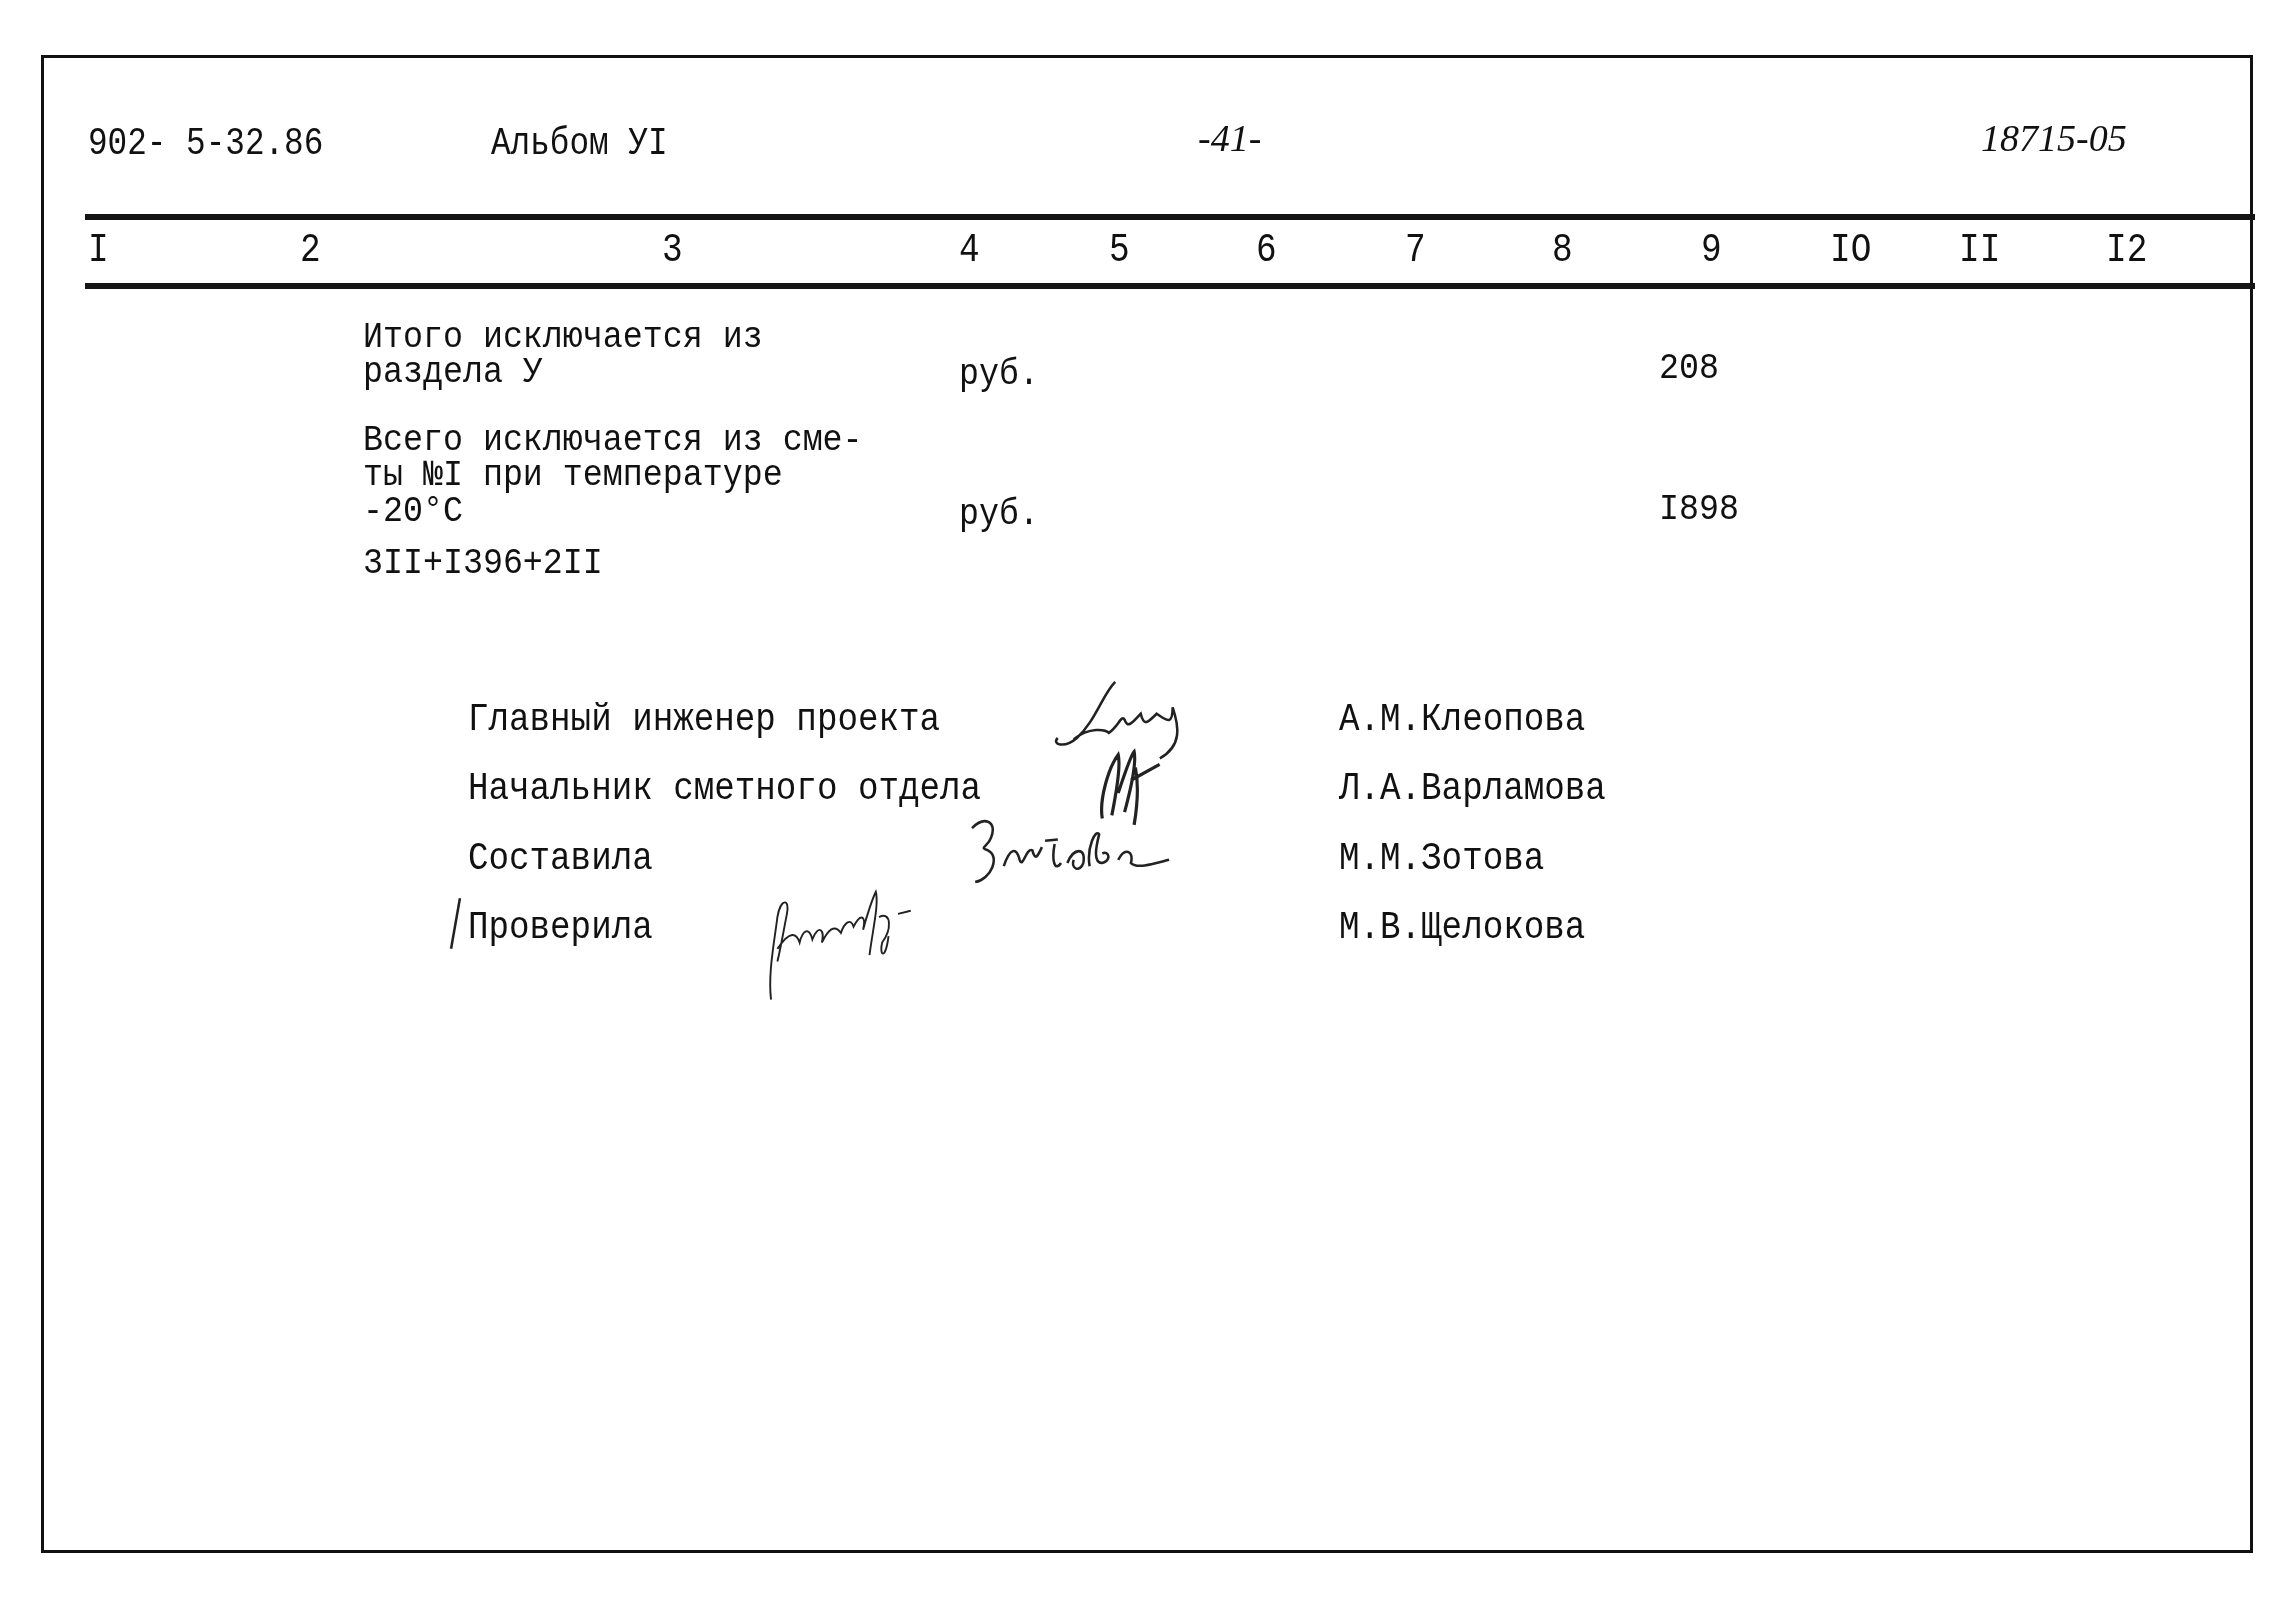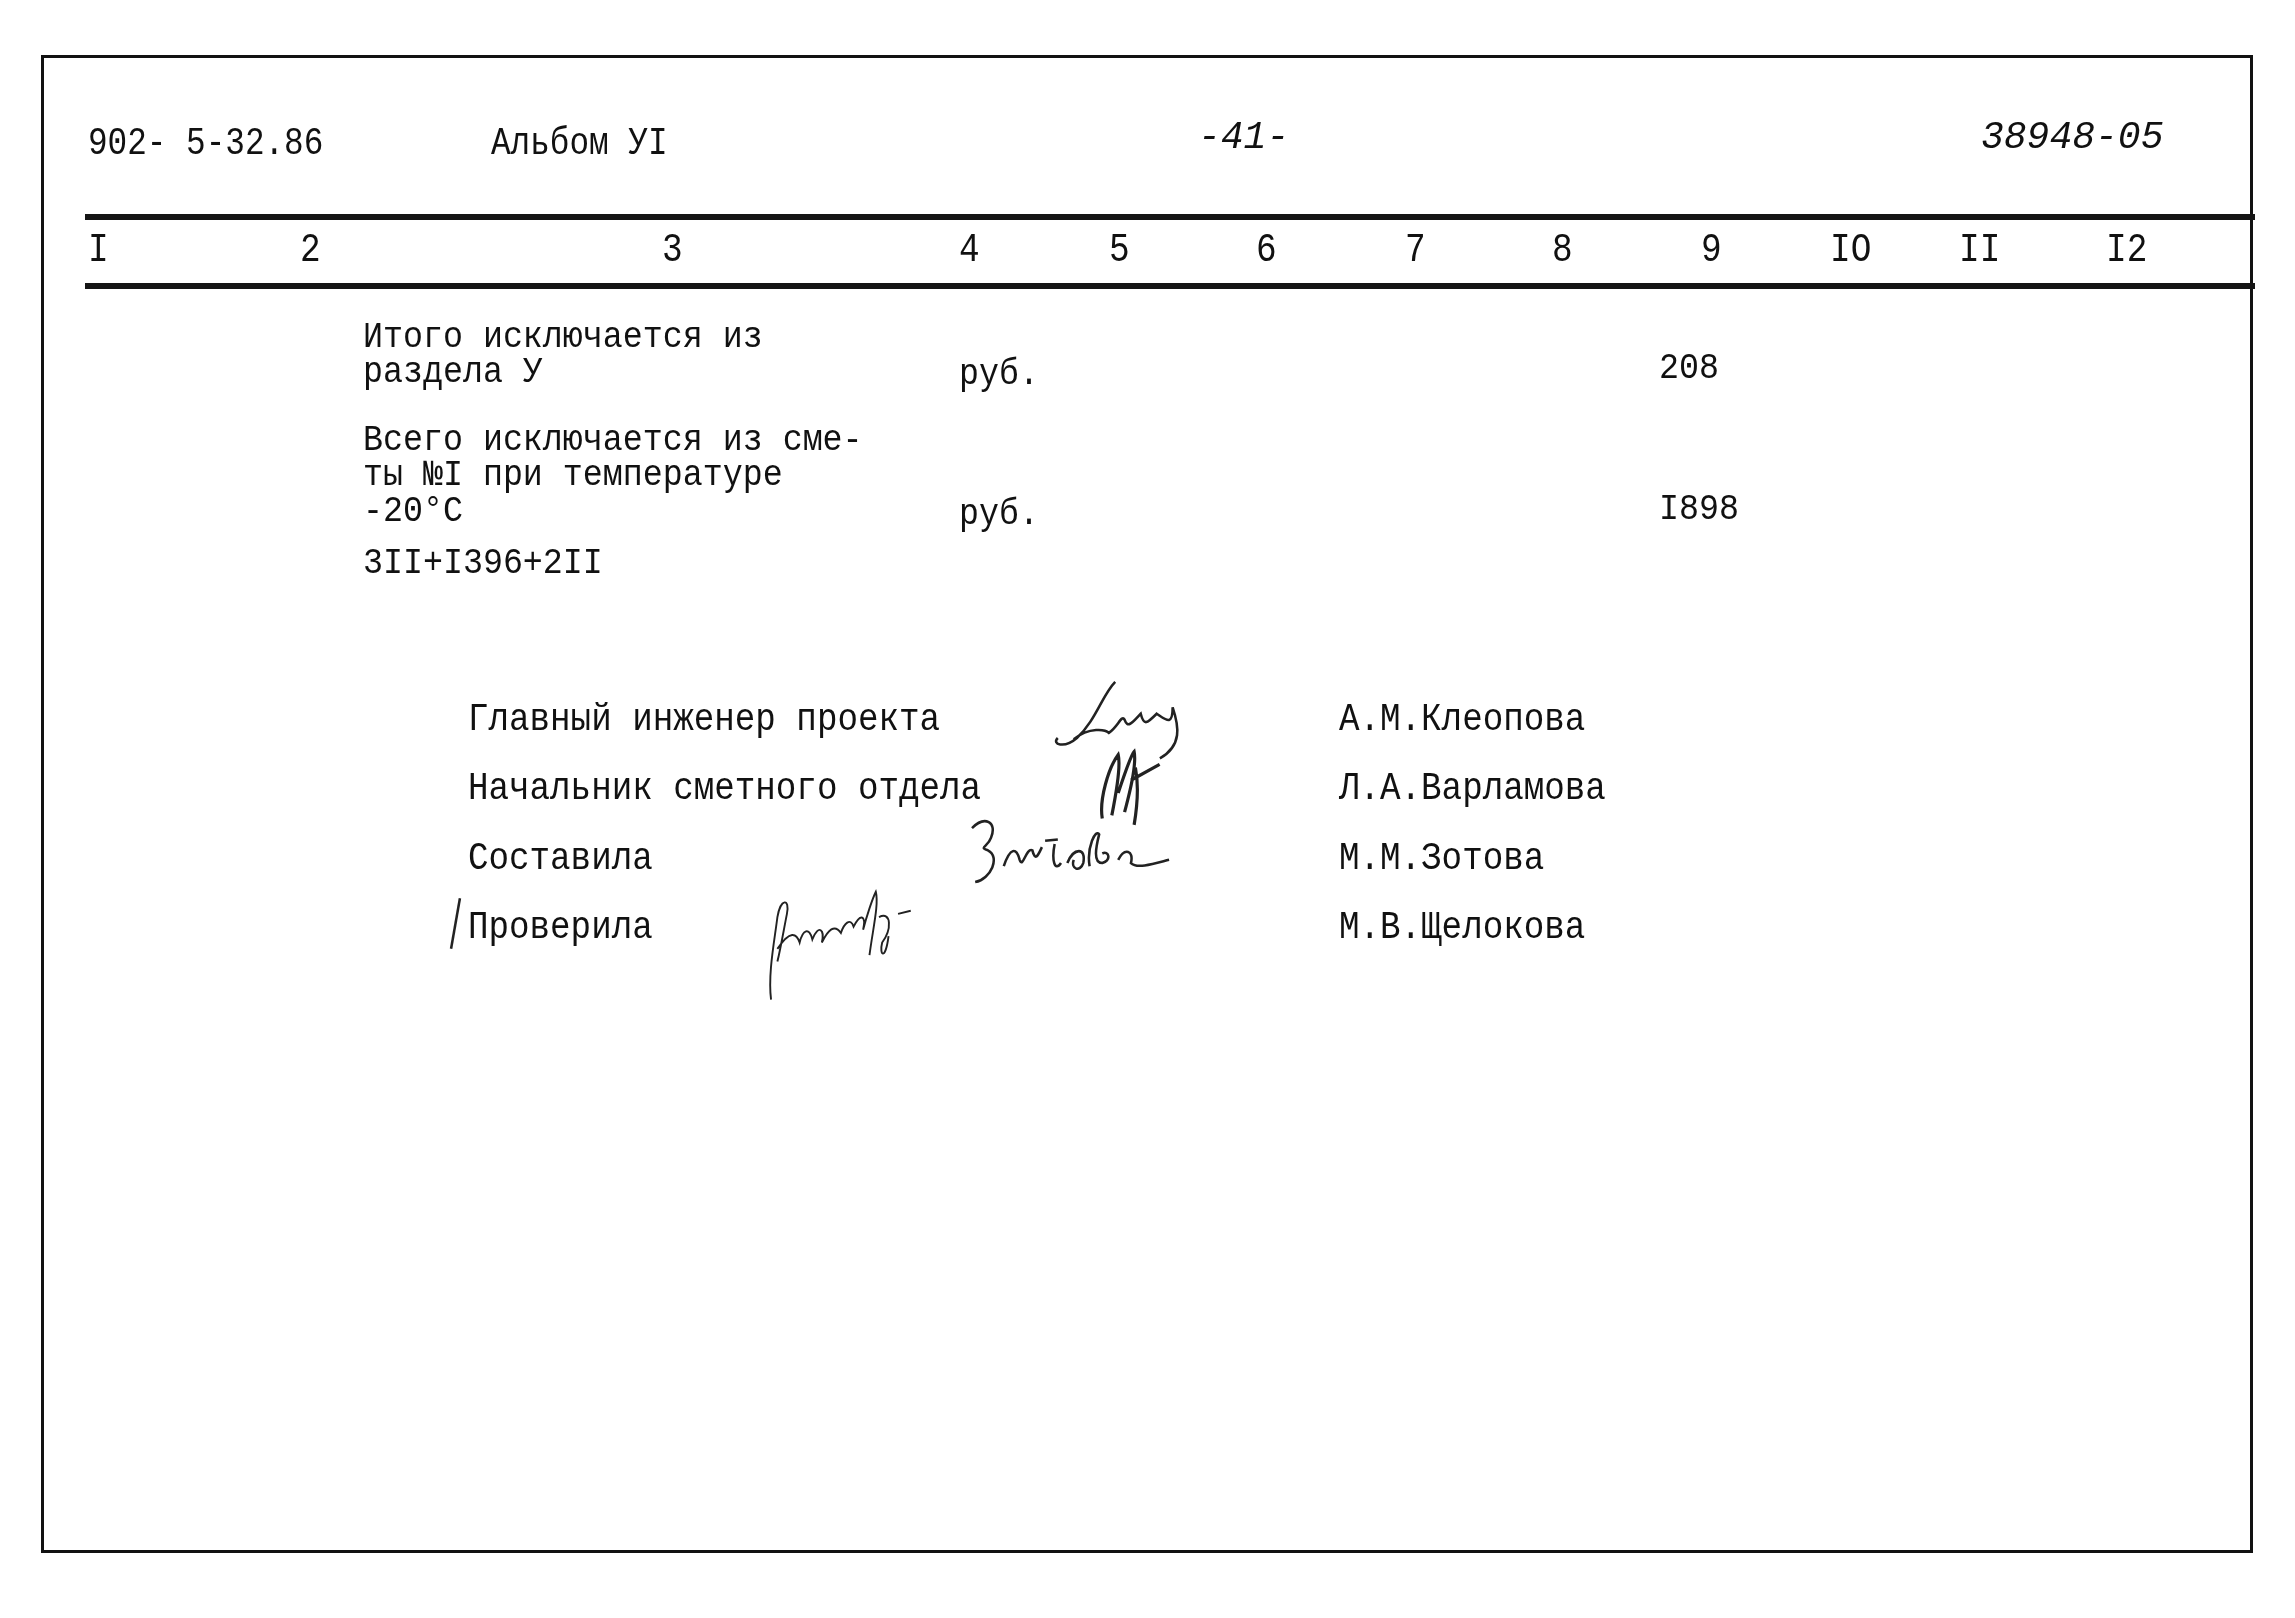--- a/index.html
+++ b/index.html
@@ -9,7 +9,7 @@
            border:3.8px solid #111; box-sizing:border-box; }
   .abs { position:absolute; white-space:pre; }
   .hdr { font-size:38px; top:122px; transform:scaleX(0.86); transform-origin:left top; }
-  .hand { font-family:Liberation Mono, monospace; font-style:italic; font-size:38px; top:116px; }
+  .hand { font-family:Liberation Serif, serif; font-style:italic; font-size:38px; top:116px; }
   .rule { position:absolute; left:85px; width:2170px; height:5.7px; background:#151515; }
   .colnum { position:absolute; top:228px; font-size:40px; transform:scaleX(0.86); transform-origin:left top; }
   .txt { font-size:37px; line-height:36px; transform:scaleX(0.9); transform-origin:left top; }

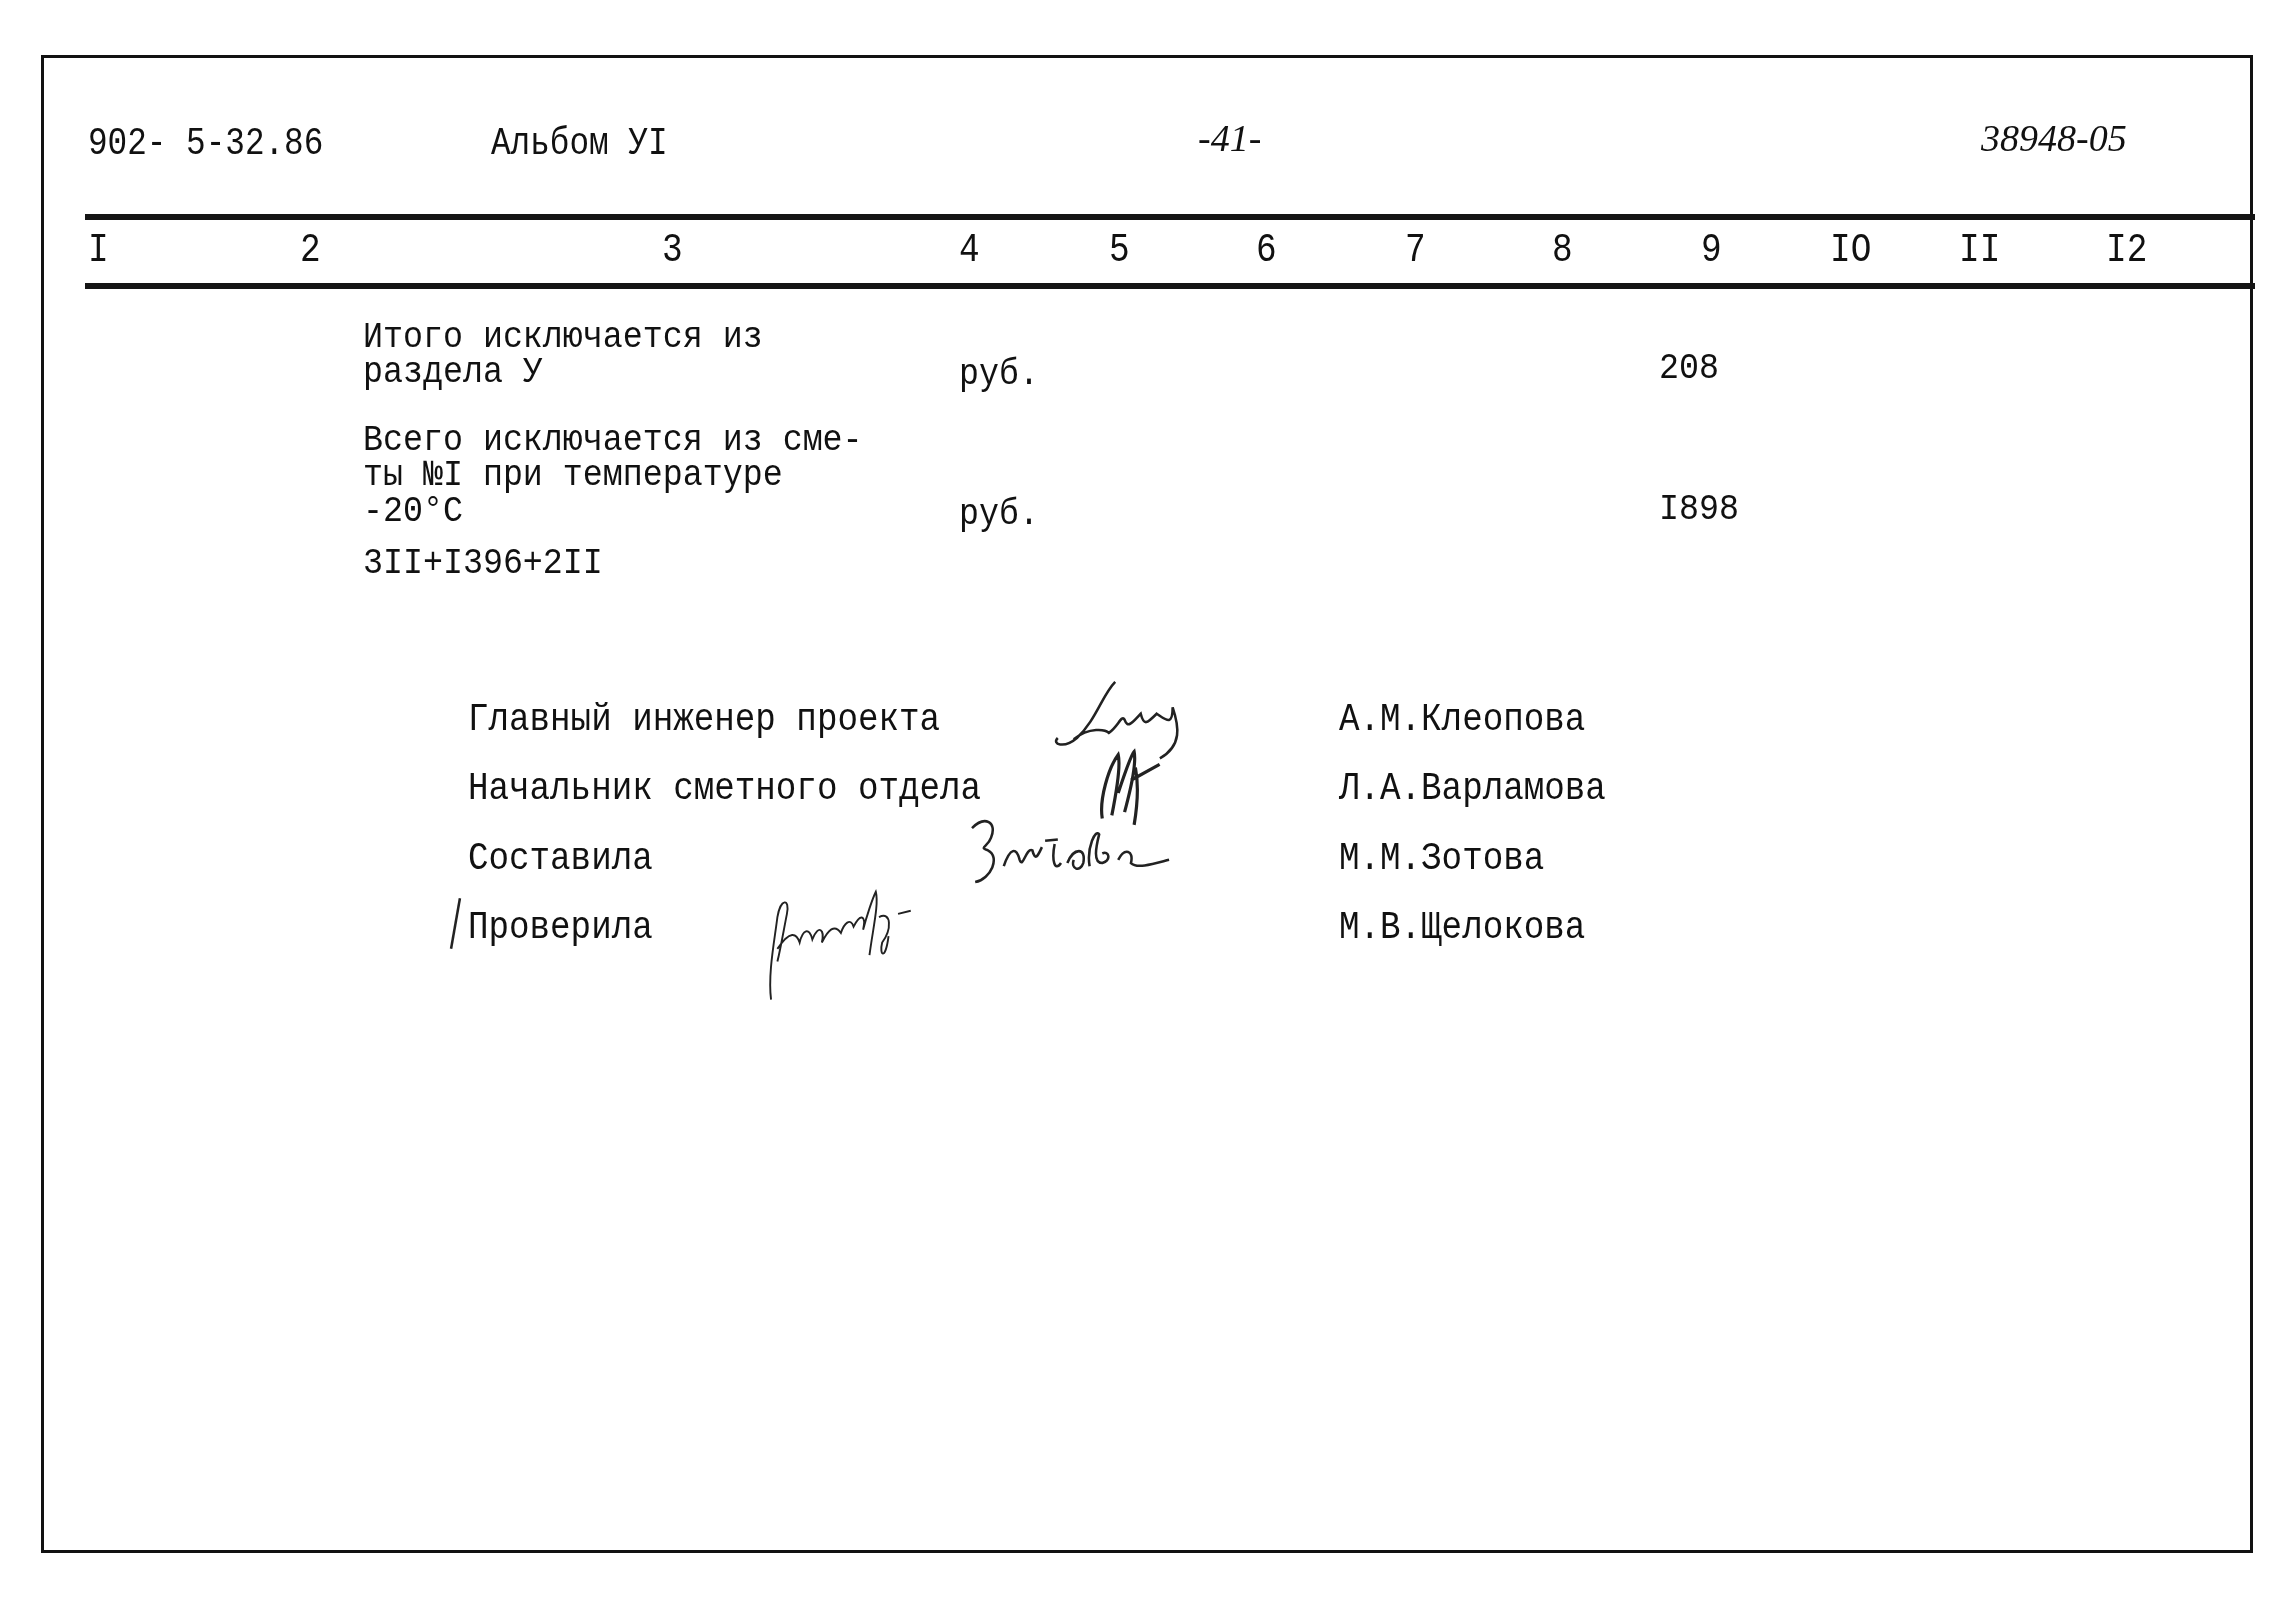--- a/index.html
+++ b/index.html
@@ -24,7 +24,7 @@
 <div class="abs hdr" style="left:88px;">902- 5-32.86</div>
 <div class="abs hdr" style="left:491px;">Альбом УI</div>
 <div class="abs hand" style="left:1198px;">-41-</div>
-<div class="abs hand" style="left:1981px;">38948-05</div>
+<div class="abs hand" style="left:1981px;">18715-05</div>
 
 <div class="rule" style="top:214px;"></div>
 

